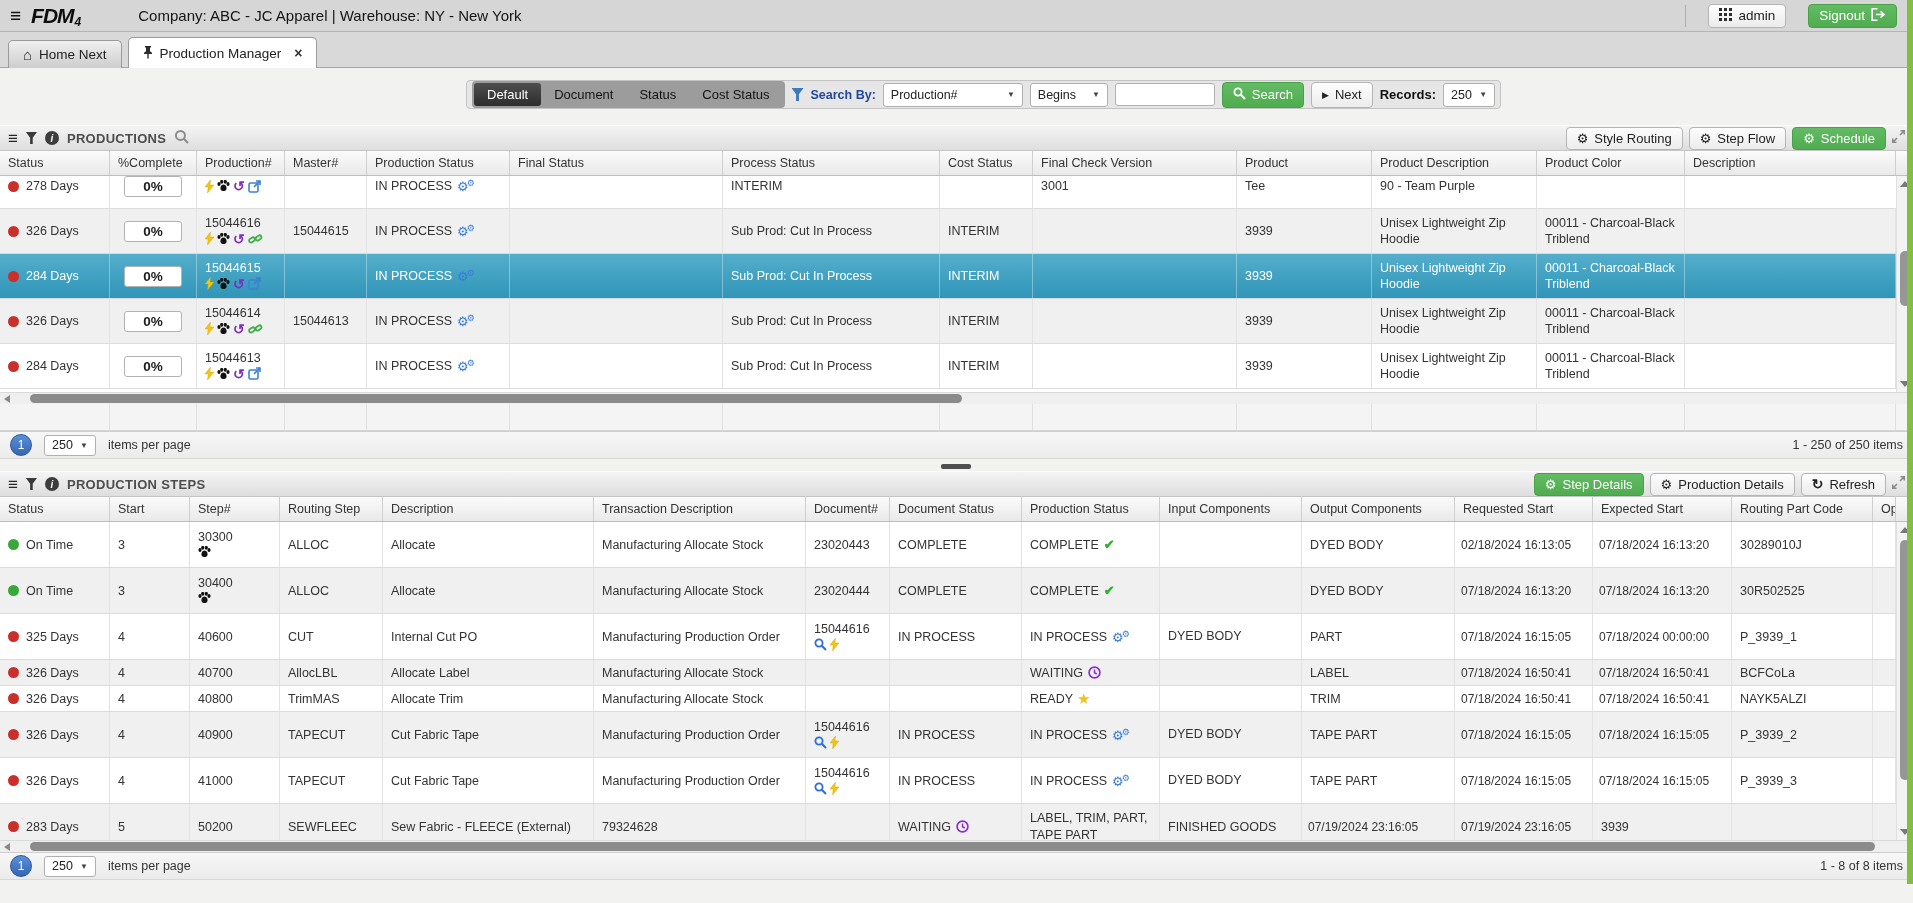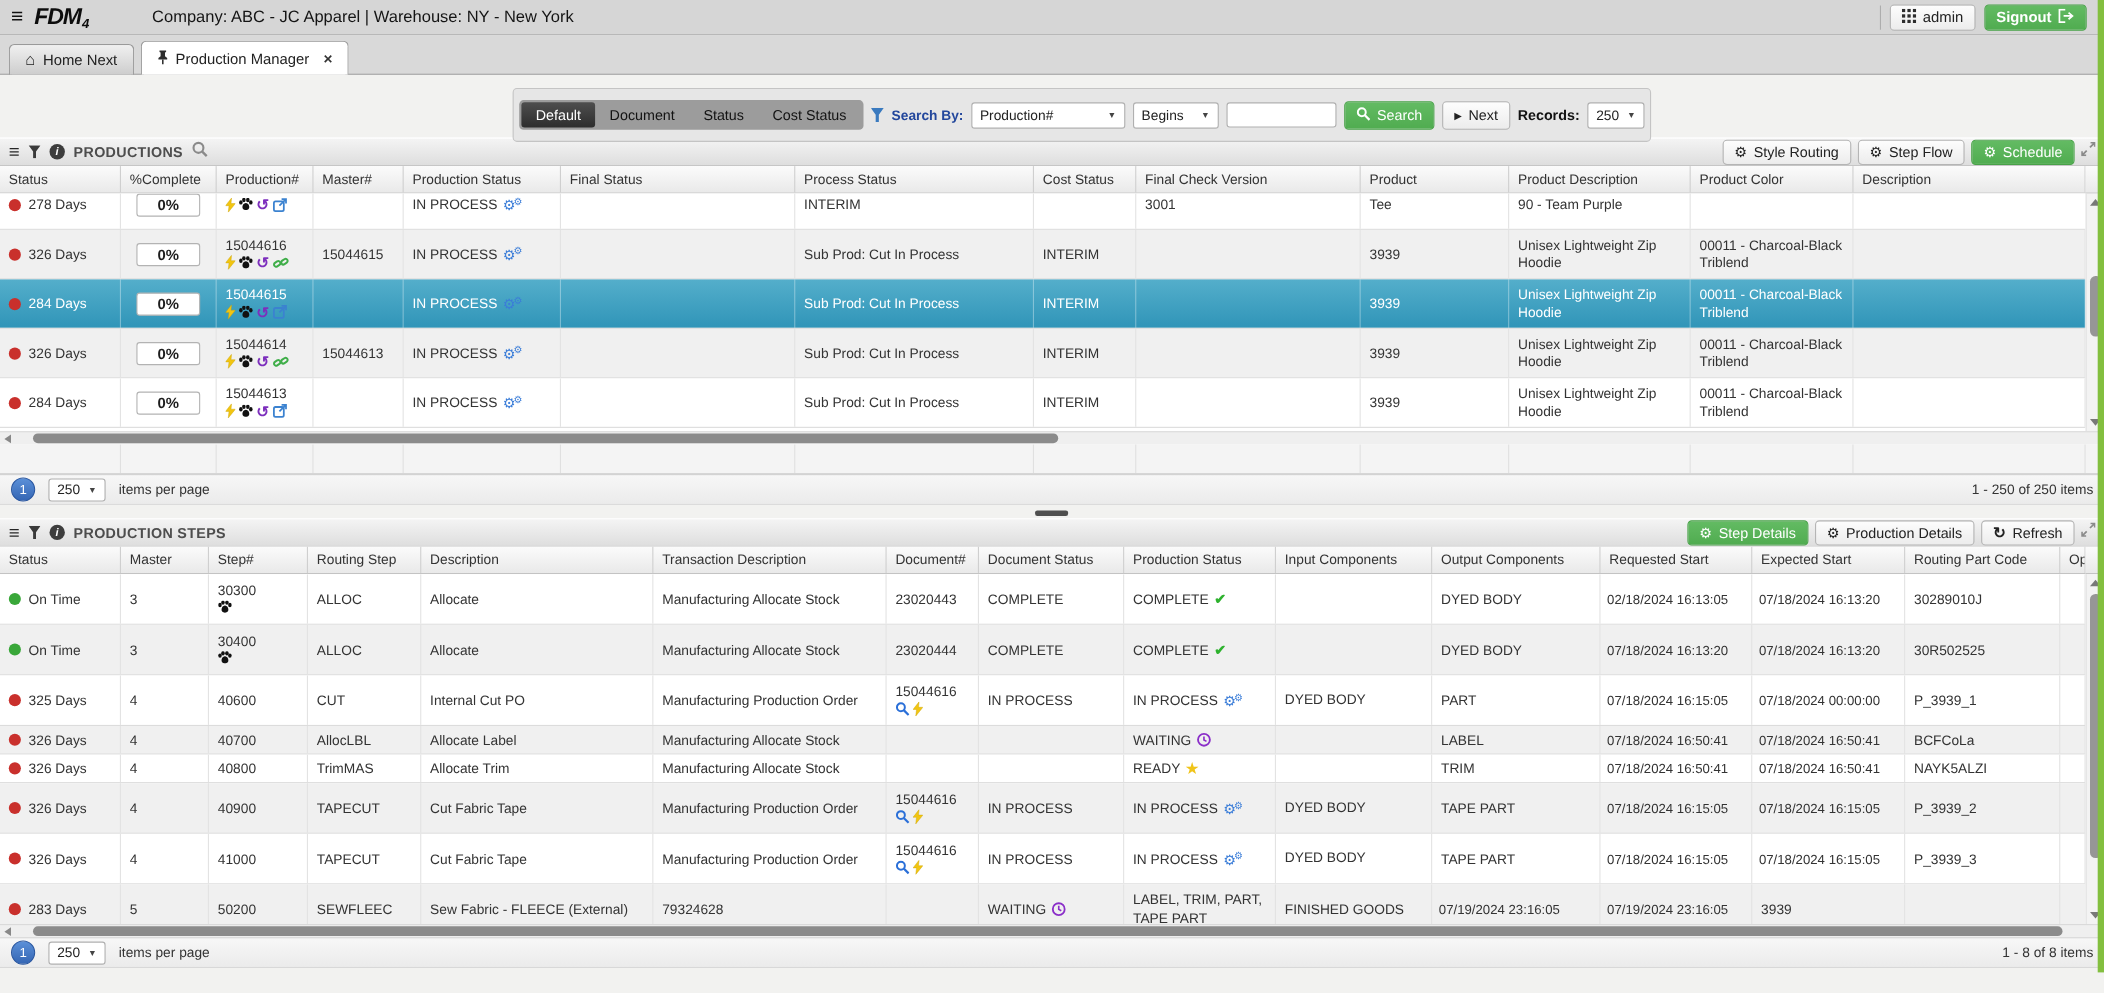--- a/index.html
+++ b/index.html
@@ -13,7 +13,7 @@
   .logo{font-style:italic;font-weight:900;font-size:21px;letter-spacing:-1px;color:#0d0d0d;display:flex;align-items:baseline}
   .logosub{font-size:12px;font-weight:900;margin-left:1px;transform:translateY(3px)}
   .context{font-size:15px;color:#141414;margin-left:48px;white-space:nowrap}
-  .top-right{margin-left:auto;display:flex;align-items:center;gap:8px;padding-right:6px}
+  .top-right{margin-left:auto;display:flex;align-items:center;gap:22px;padding-right:6px}
   .vsep{width:1px;height:22px;background:#adadad}
   .btn{display:inline-flex;align-items:center;gap:6px;background:linear-gradient(#fdfdfd,#ececec);border:1px solid #b5b5b5;border-radius:4px;font-size:13px;color:#222;padding:0 10px;height:26px;font-family:inherit;cursor:pointer;white-space:nowrap}
   .btn.green{background:linear-gradient(#63bb63,#50ac50);border-color:#47a247;color:#fff}

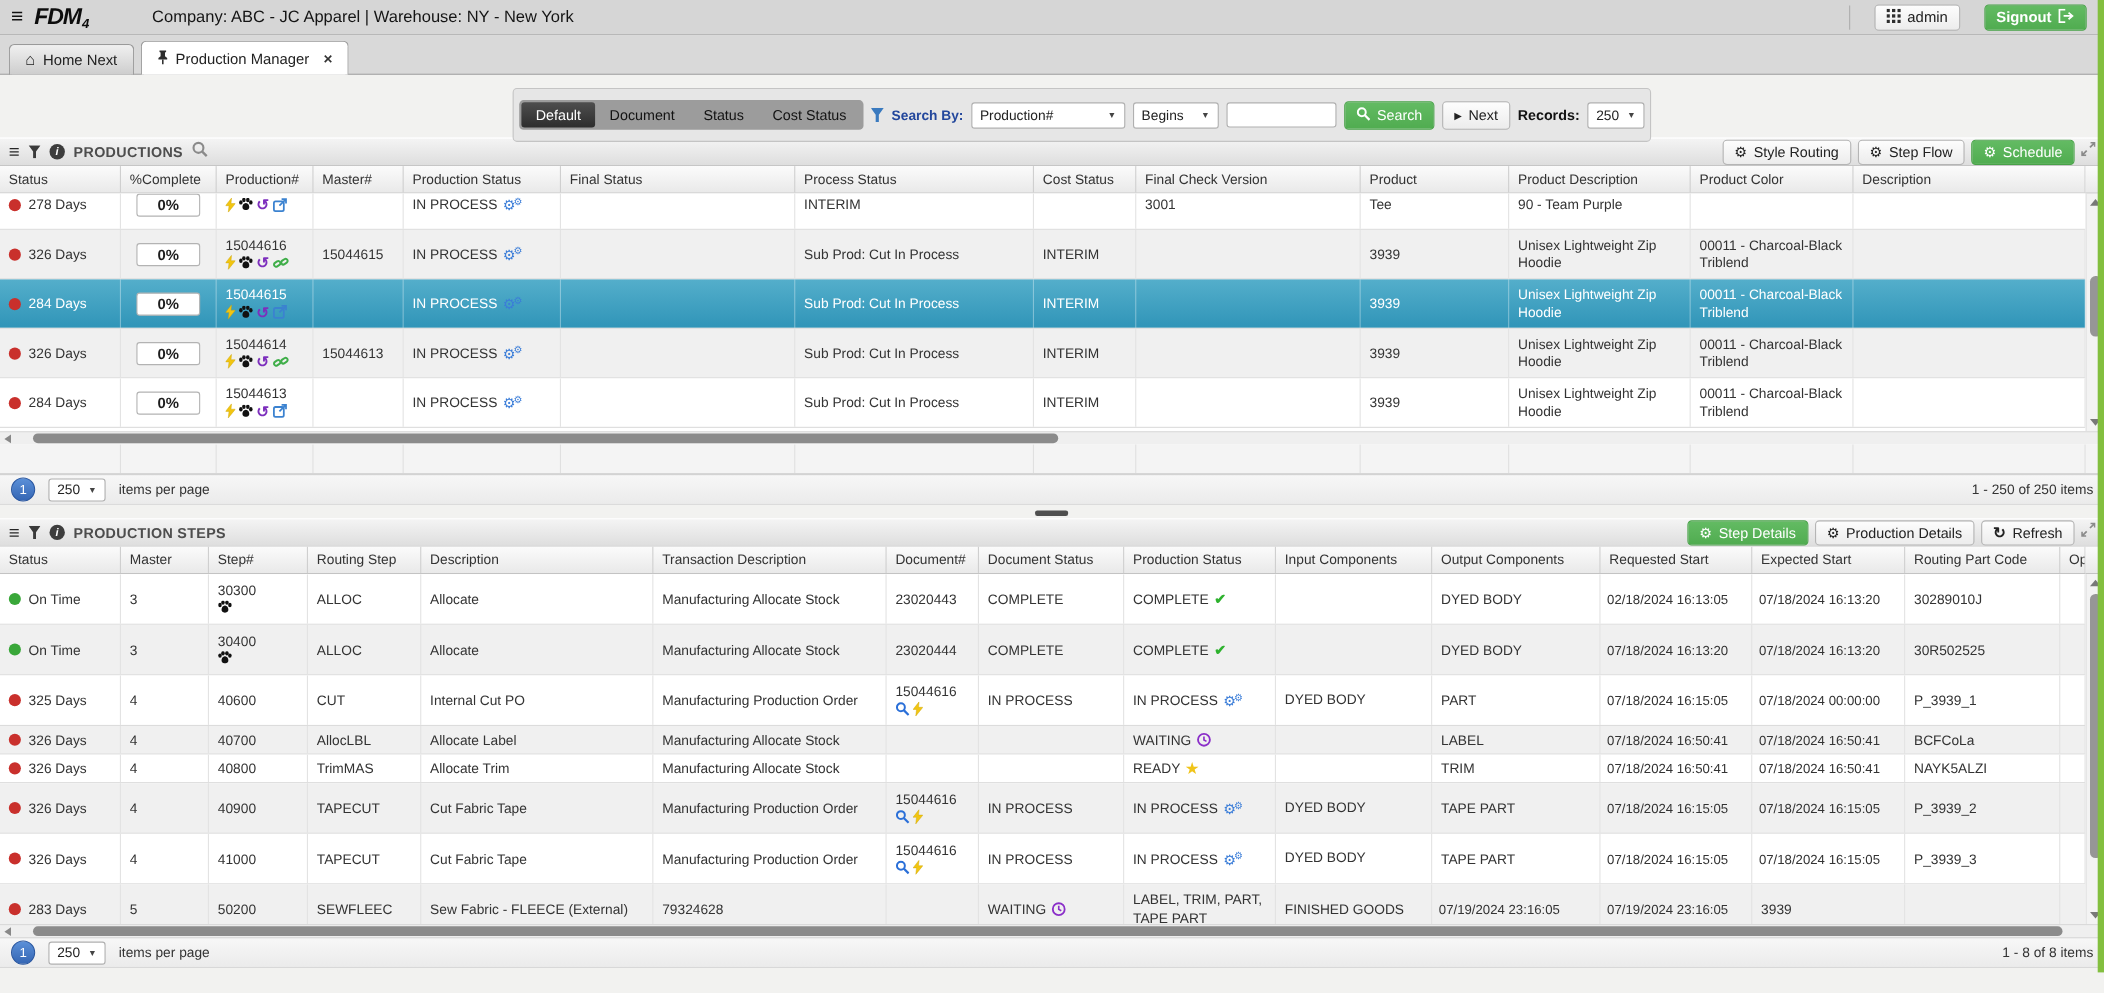--- a/index.html
+++ b/index.html
@@ -18,7 +18,7 @@
   .btn{display:inline-flex;align-items:center;gap:6px;background:linear-gradient(#fdfdfd,#ececec);border:1px solid #b5b5b5;border-radius:4px;font-size:13px;color:#222;padding:0 10px;height:26px;font-family:inherit;cursor:pointer;white-space:nowrap}
   .btn.green{background:linear-gradient(#63bb63,#50ac50);border-color:#47a247;color:#fff}
   .admin-btn{height:24px;font-size:13.5px}
-  .signout-btn{height:24px;font-size:13.5px;font-weight:bold}
+  .signout-btn{height:24px;font-size:13.5px;font-weight:normal}
 
   
   .tabstrip{height:36px;background:#d9d9d9;border-bottom:1px solid #a6a6a6;display:flex;align-items:flex-end;padding-left:8px;gap:6px}

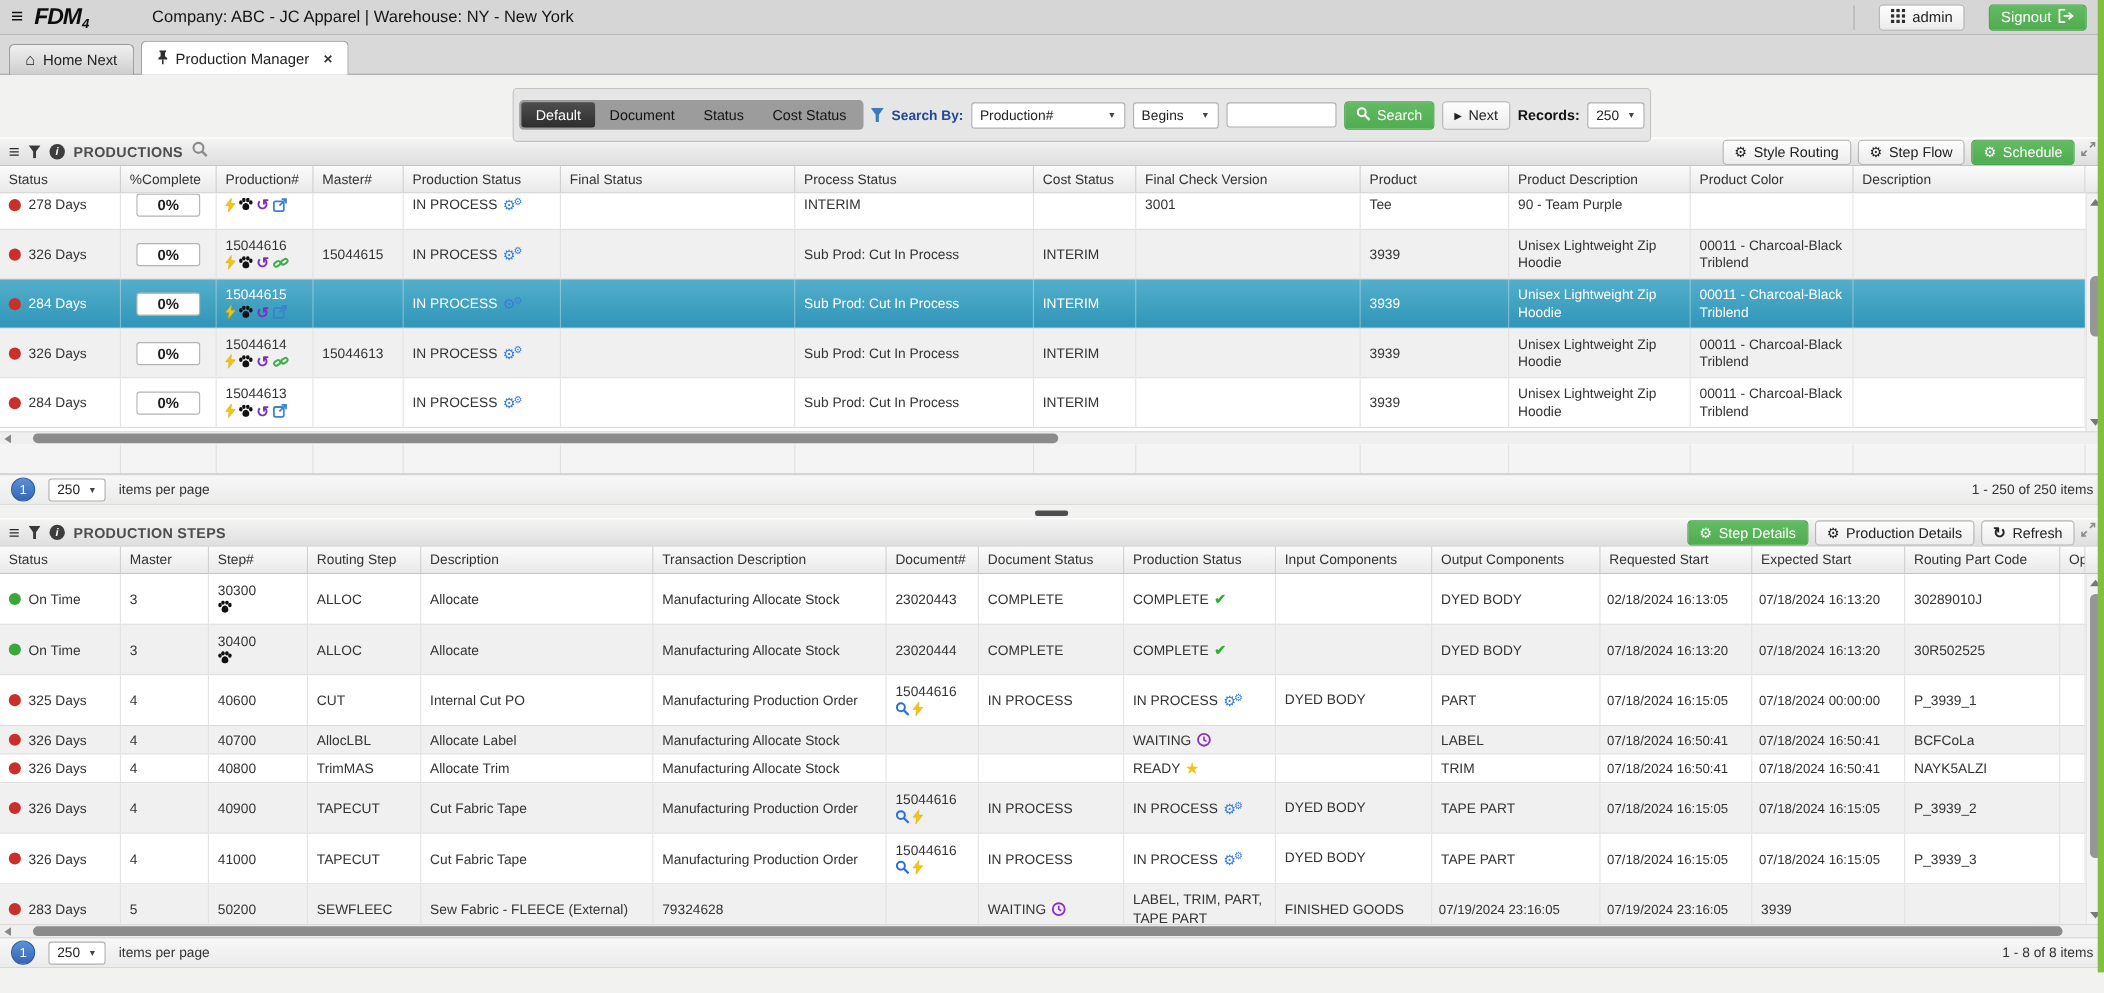--- a/index.html
+++ b/index.html
@@ -28,7 +28,7 @@
   .close-ic{font-weight:bold;font-size:14px;color:#333;margin-left:6px;cursor:pointer}
 
   
-  .toolbar{position:absolute;left:466px;top:80px;height:49px;display:flex;align-items:center;gap:7px;background:#e6e6e6;border:1px solid #c4c4c4;border-radius:4px;padding:0 5px;z-index:5}
+  .toolbar{position:absolute;left:466px;top:80px;height:29px;display:flex;align-items:center;gap:7px;background:#e6e6e6;border:1px solid #c4c4c4;border-radius:4px;padding:0 5px;z-index:5}
   .modes{background:#9c9c9c;border-radius:4px;padding:2px;display:flex;height:27px;align-items:stretch}
   .mode{border:none;background:transparent;font-size:13px;color:#131313;padding:0 13px;border-radius:3px;font-family:inherit;cursor:pointer;white-space:nowrap}
   .mode.active{background:linear-gradient(#4e4e4e,#2d2d2d);color:#fff}

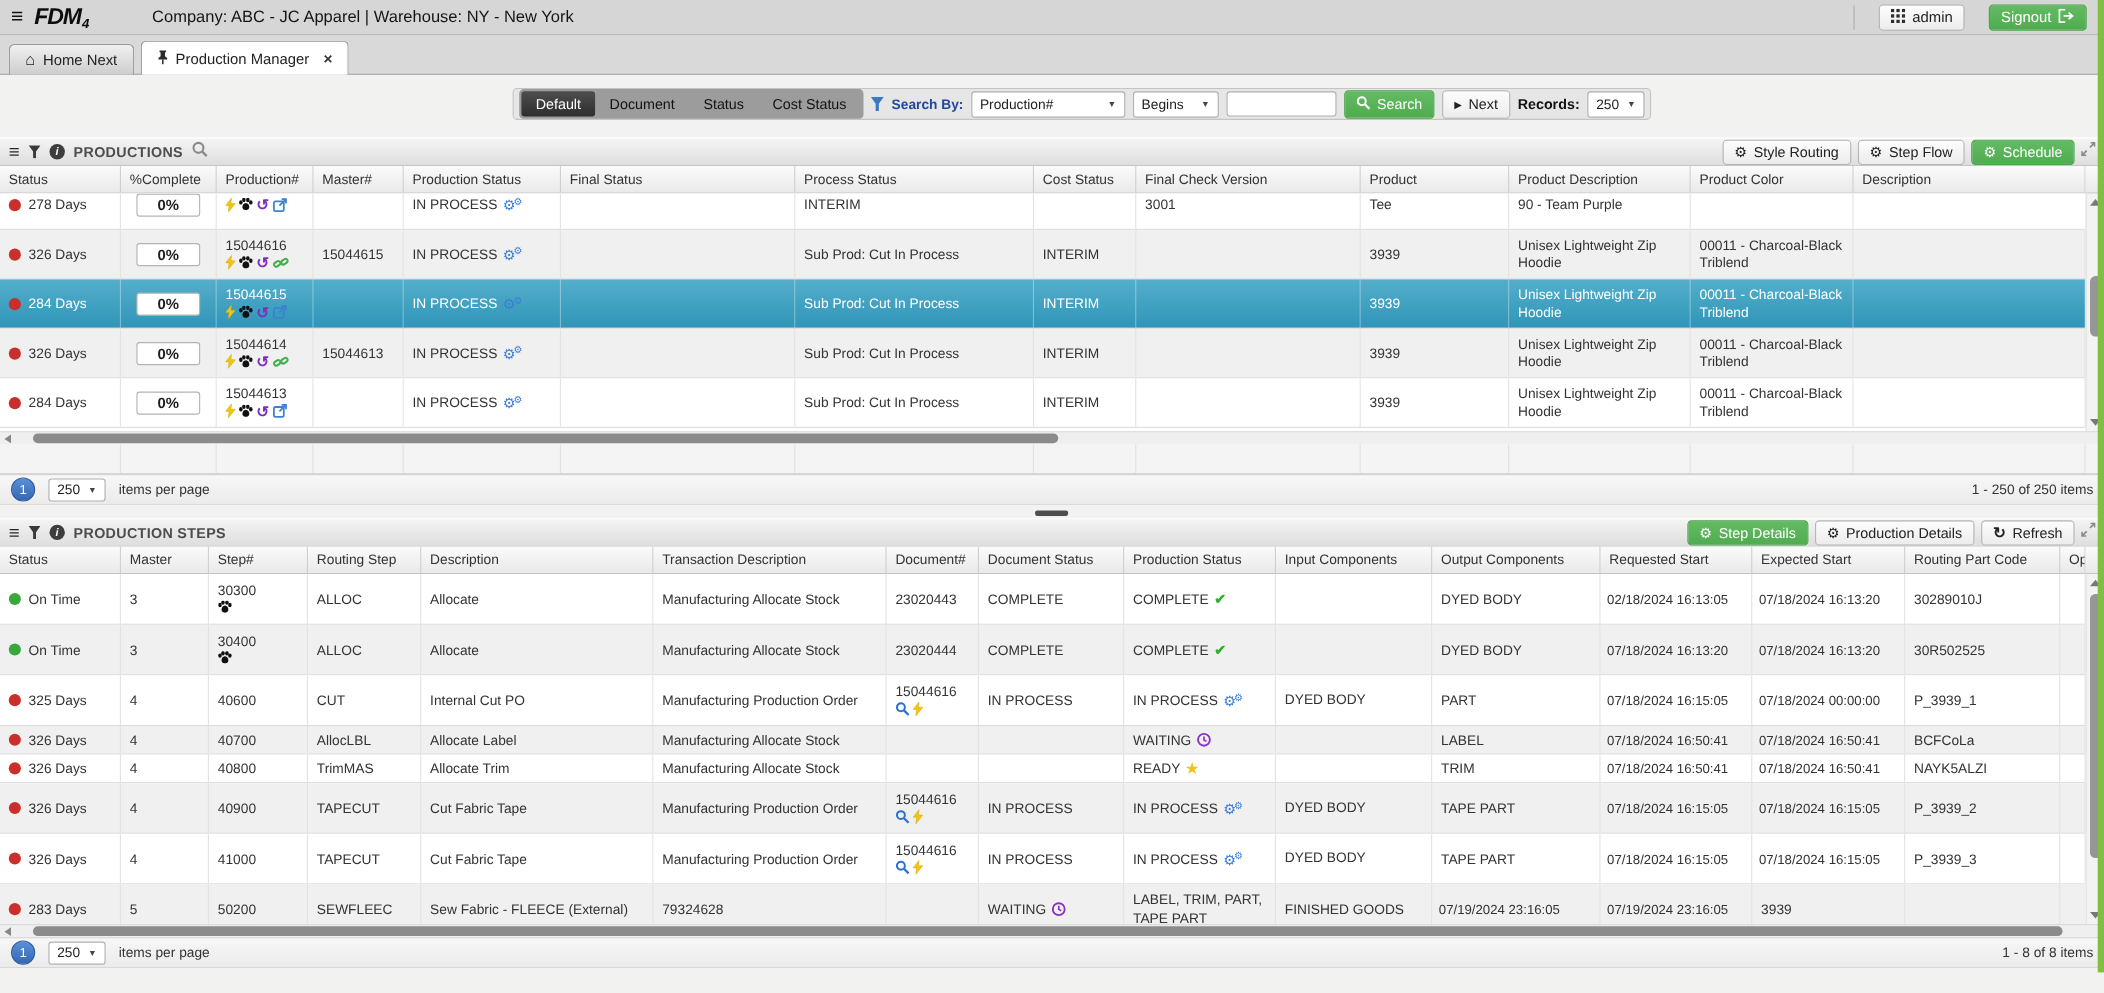--- a/index.html
+++ b/index.html
@@ -550,7 +550,7 @@
     <div class="hdrwrap">
       <div class="grid-header scols" id="steps-header">
           <div class="hc">Status</div>
-          <div class="hc">Master</div>
+          <div class="hc">Start</div>
           <div class="hc">Step#</div>
           <div class="hc">Routing Step</div>
           <div class="hc">Description</div>

